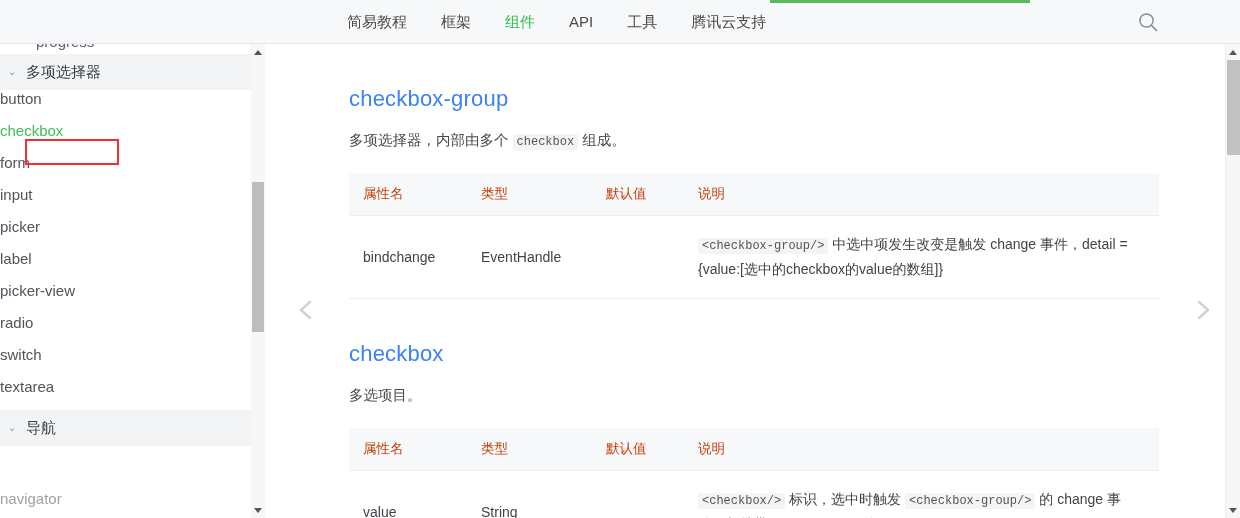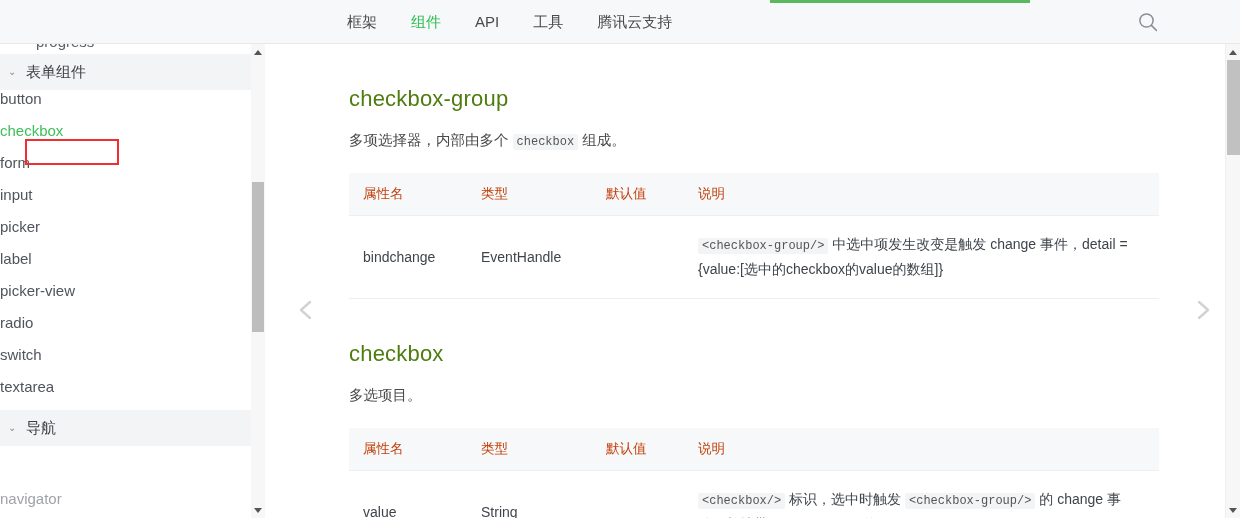--- a/index.html
+++ b/index.html
@@ -227,6 +227,7 @@
 
 <div id="header">
   <div id="nav">
+      <div class="nav-item">简易教程</div>
       <div class="nav-item">框架</div>
       <div class="nav-item active">组件</div>
       <div class="nav-item">API</div>

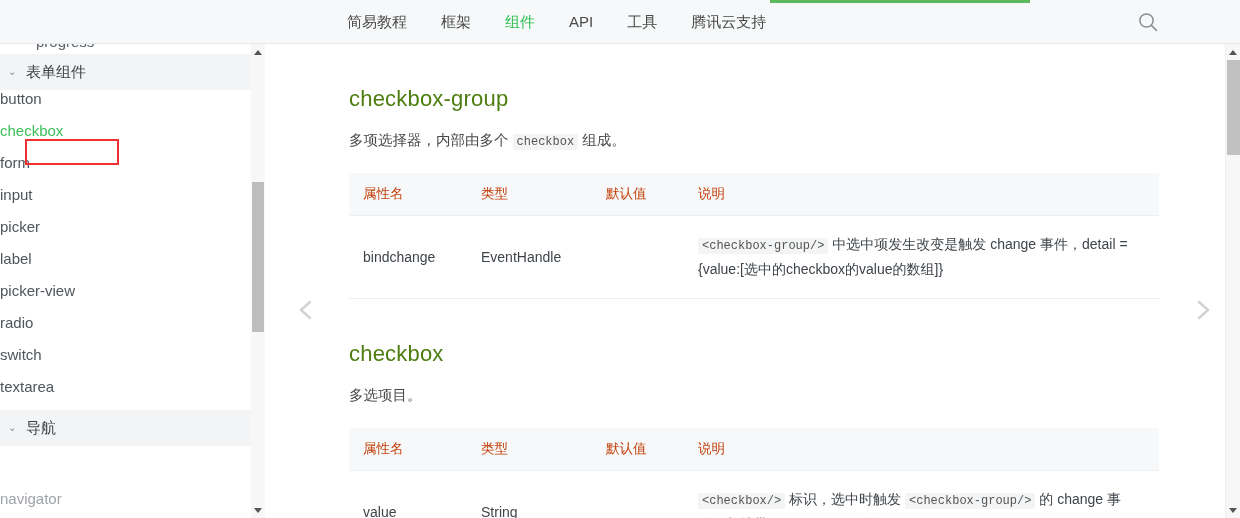--- a/index.html
+++ b/index.html
@@ -249,7 +249,7 @@
 
   <div class="side-group-head">
     <span class="chev">⌄</span>
-    <span>表单组件</span>
+    <span>多项选择器</span>
   </div>
 
   <div id="sidebar-links">

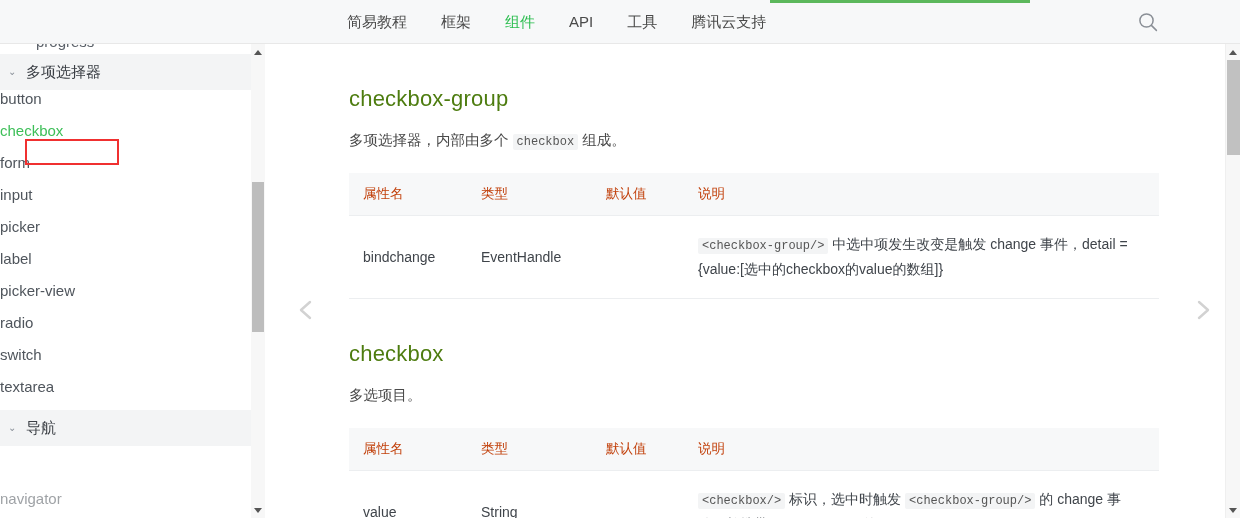--- a/index.html
+++ b/index.html
@@ -162,7 +162,7 @@
   h1.doc-title {
     font-size:22px;
     font-weight:400;
-    color:#4d7c0f;
+    color:#3b82f6;
     margin:42px 0 0 0;
     letter-spacing:.2px;
   }

